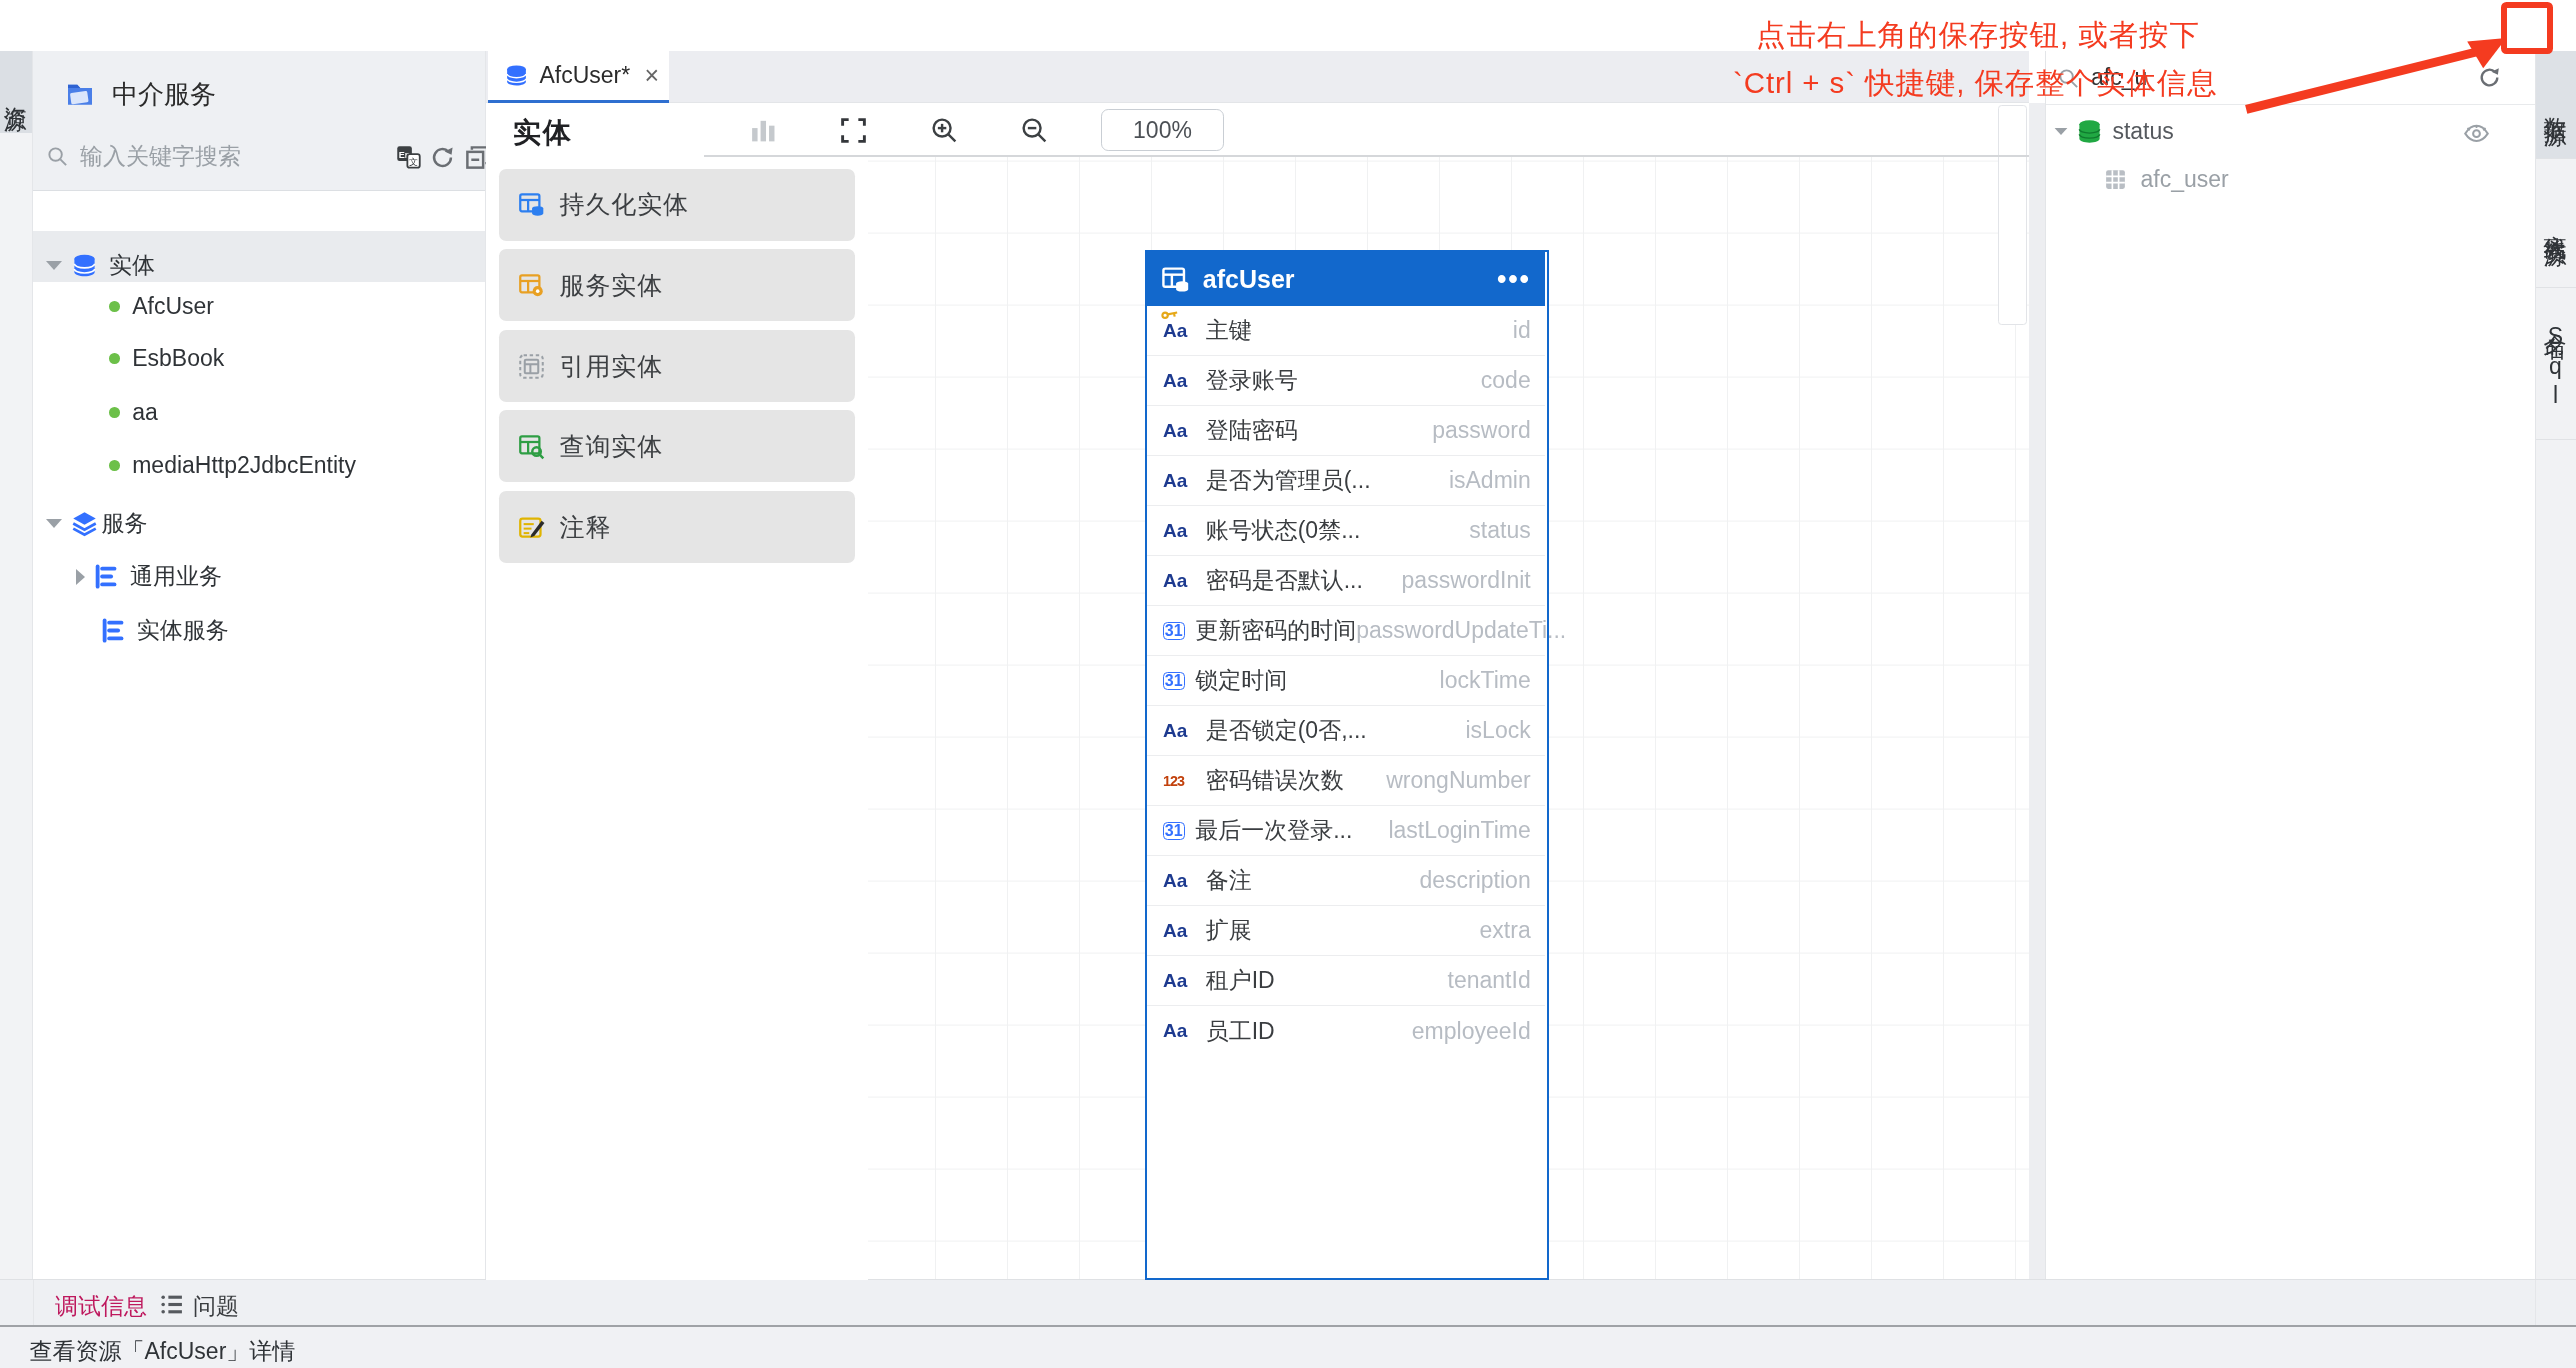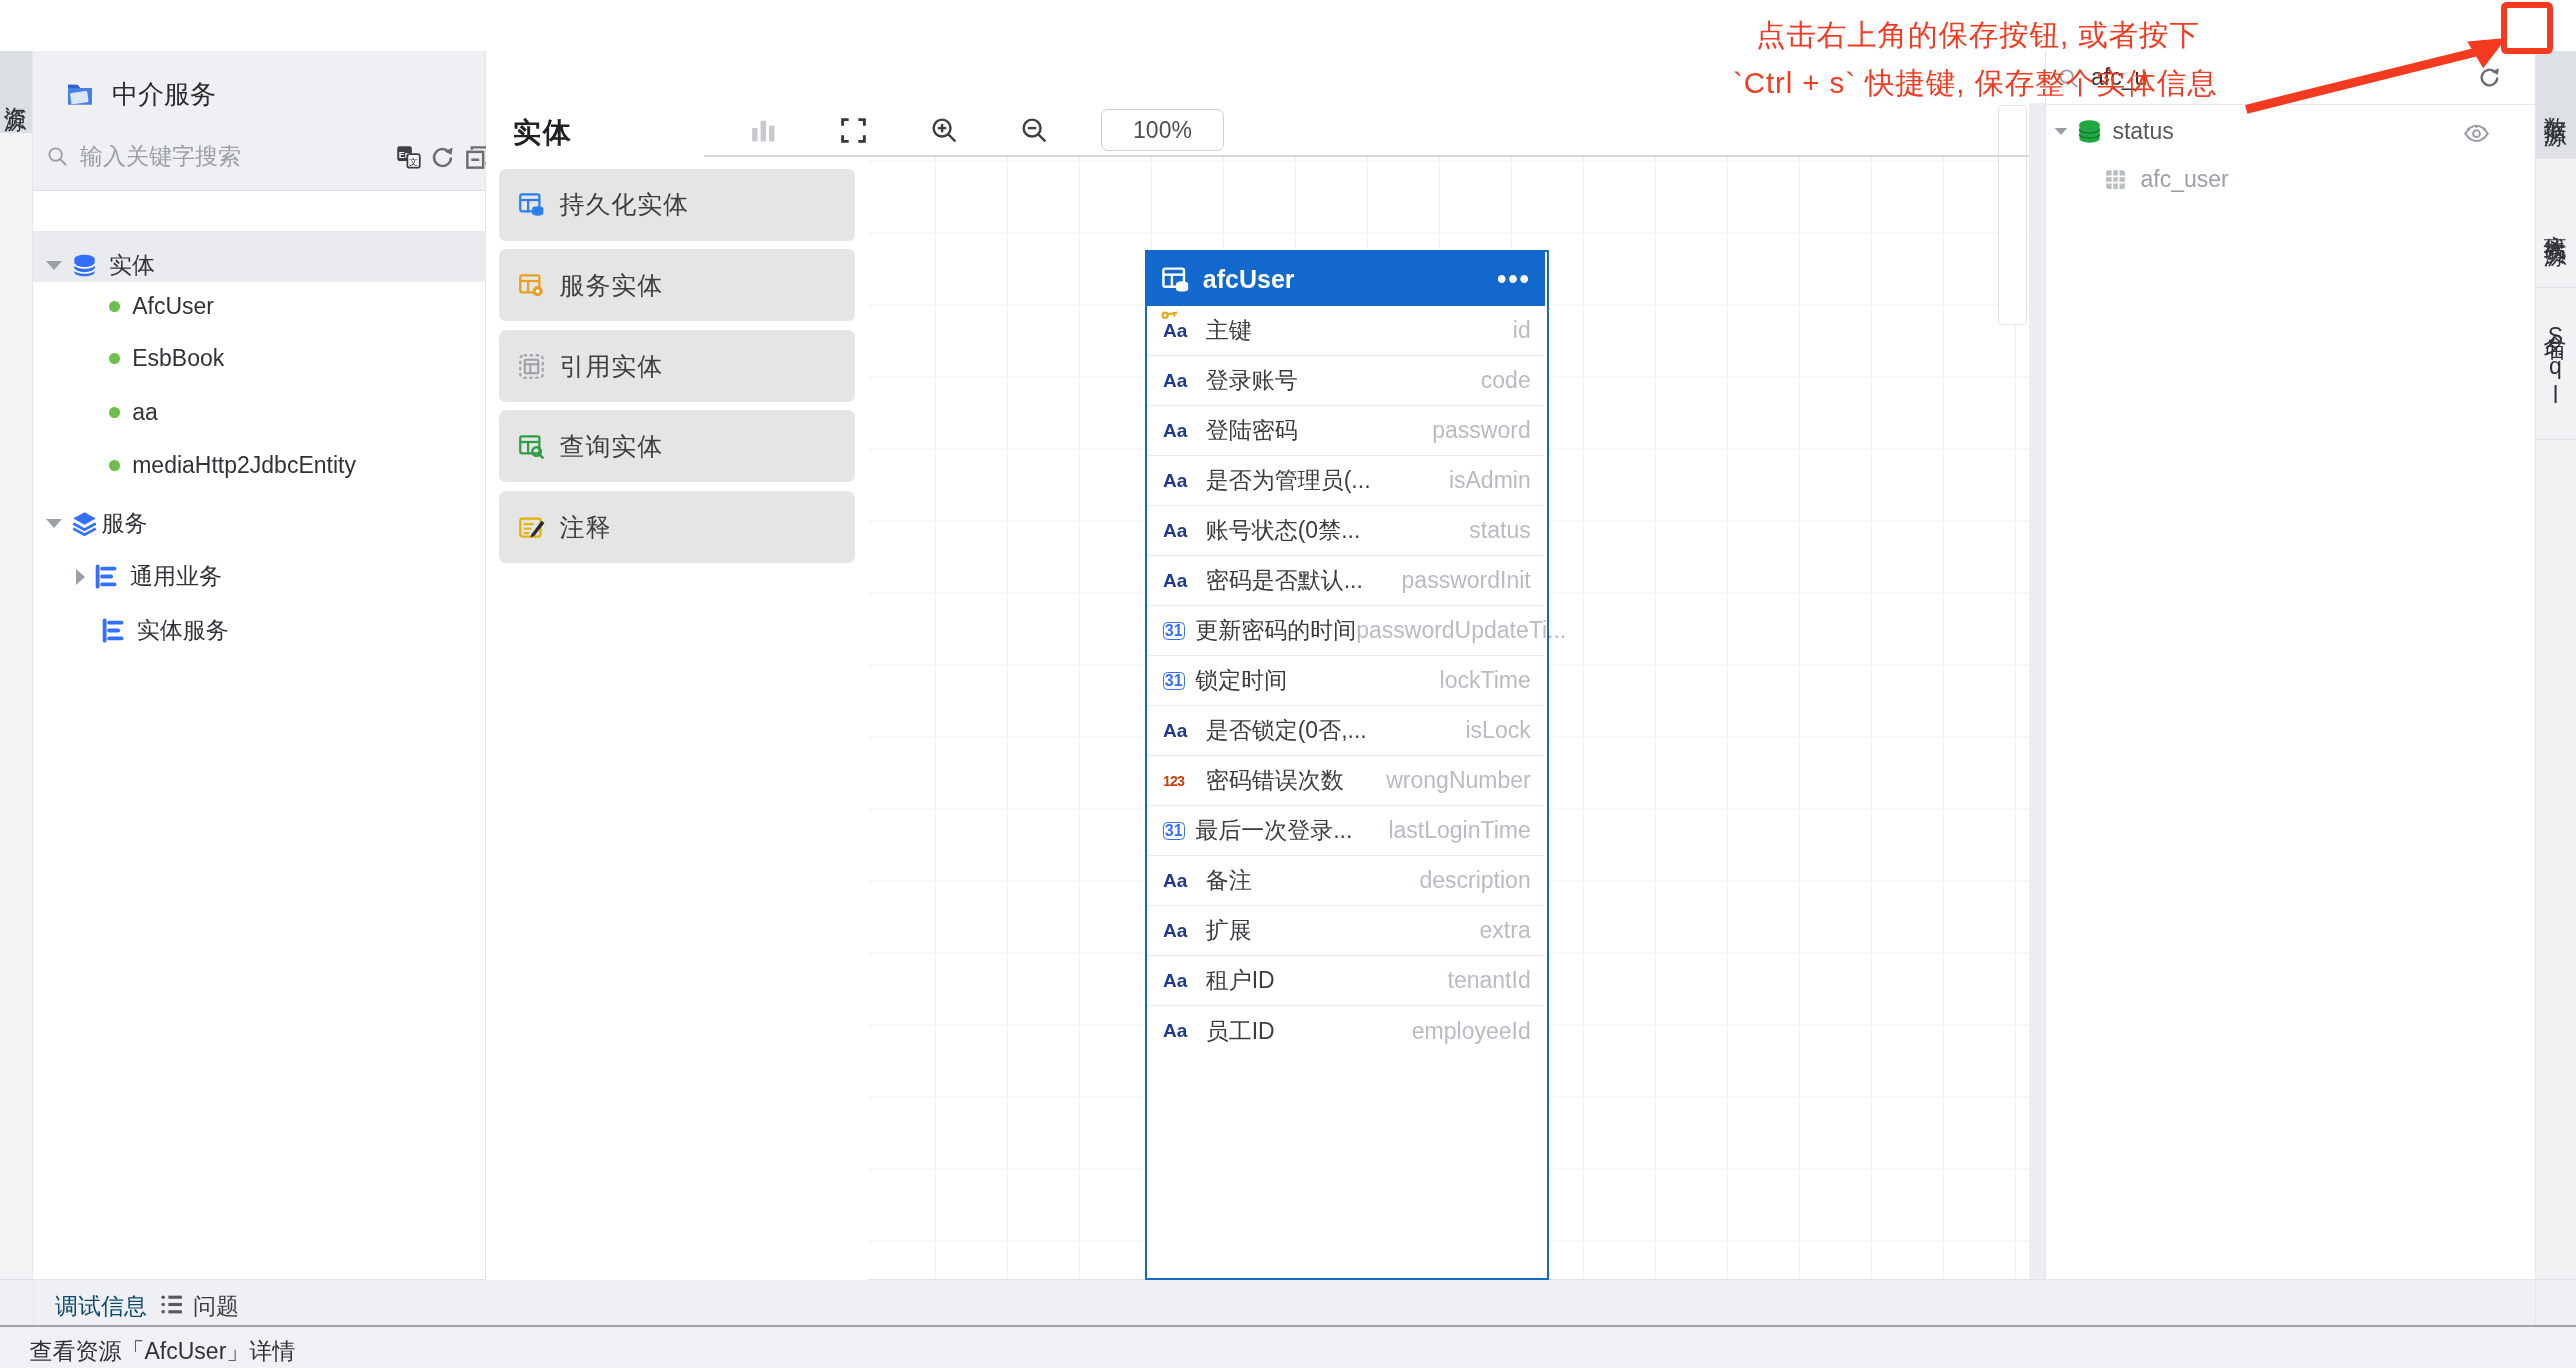--- a/index.html
+++ b/index.html
@@ -204,6 +204,17 @@
     </div>
   </div>
 
+  <div id="tabbar" class="abs">
+    <div id="tab-active" class="abs">
+      <svg width="25" height="25" viewBox="0 0 24 24">
+        <ellipse cx="12" cy="6" rx="9" ry="3.6" fill="#3370ff"></ellipse>
+        <path d="M3 6v12c0 2 4 3.6 9 3.6s9-1.6 9-3.6V6" fill="#3370ff"></path>
+        <path d="M3 10.5c0 2 4 3.6 9 3.6s9-1.6 9-3.6M3 15c0 2 4 3.6 9 3.6s9-1.6 9-3.6" fill="none" stroke="#fff" stroke-width="1.4"></path>
+      </svg>
+      <span id="tab-label">AfcUser*</span>
+      <span id="tab-close">×</span>
+    </div>
+  </div>
 
   <div id="toolbar" class="abs">
     <div id="palette-title" class="abs">实体</div>

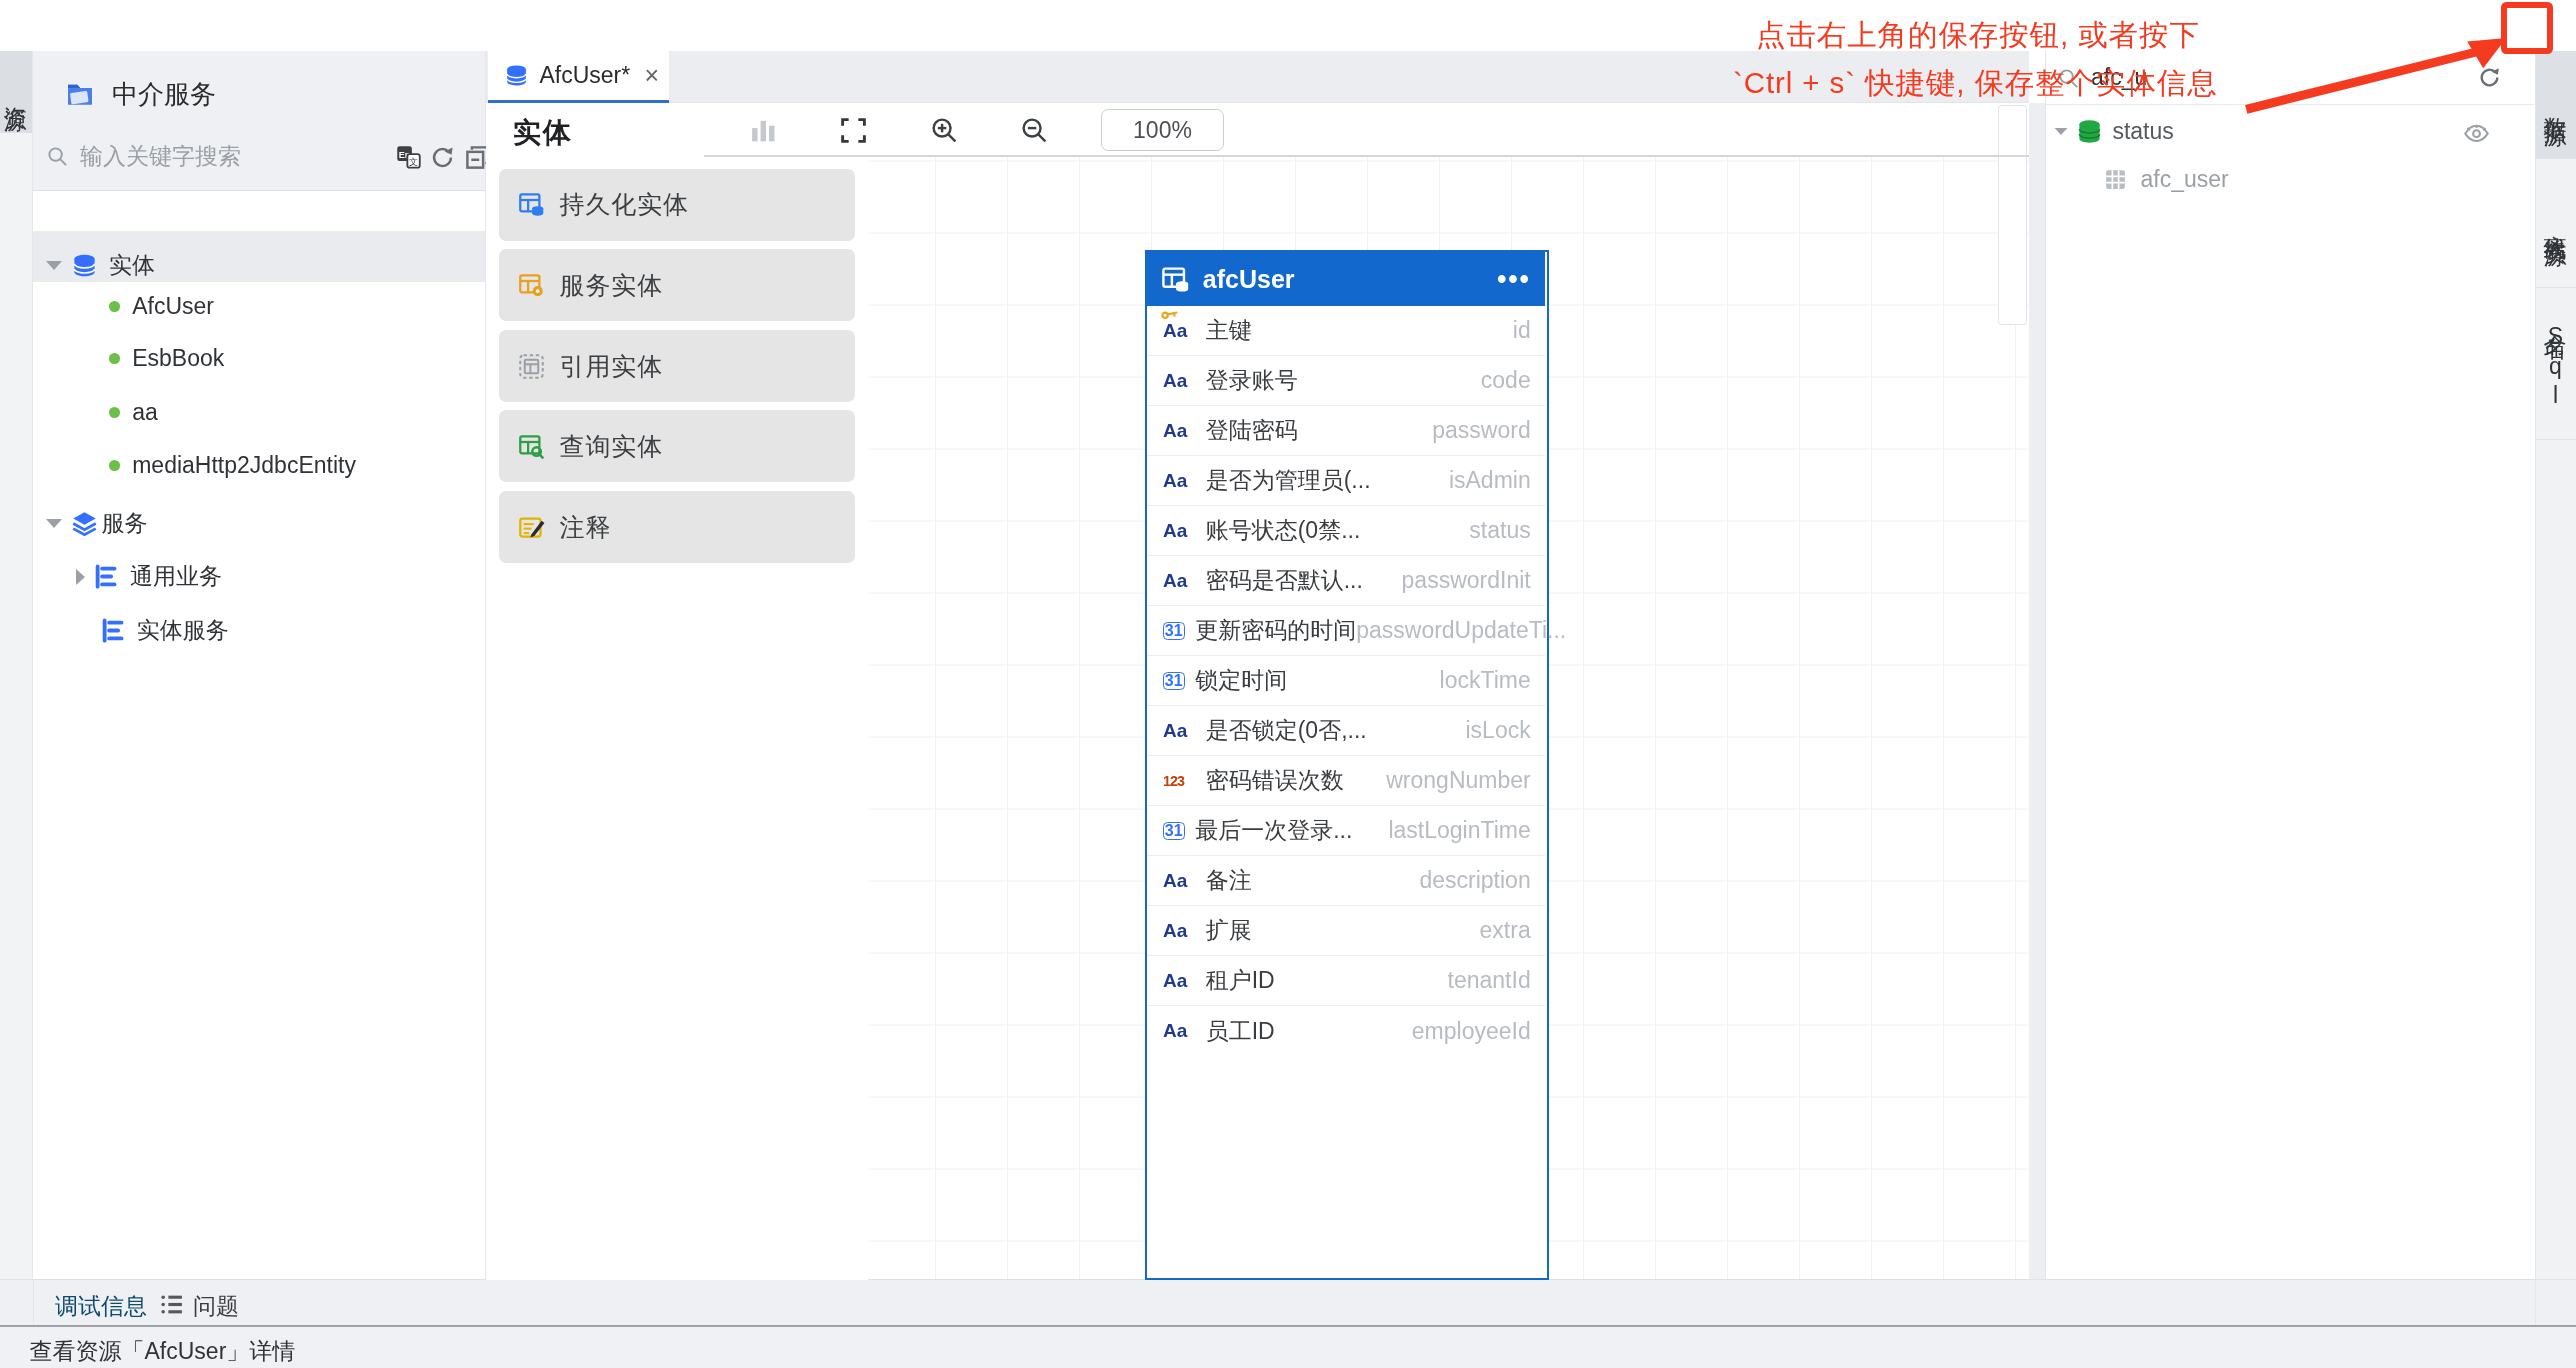--- a/index.html
+++ b/index.html
@@ -88,7 +88,7 @@
 
   
   #debugbar{left:0;top:1279px;width:2576px;height:46px;background:#eef0f3;border-top:0.9px solid #dfe1e4;}
-  #debug-label{left:55px;top:10.7px;font-size:23px;color:#0c4a6e;}
+  #debug-label{left:55px;top:10.7px;font-size:23px;color:#be185d;}
   #problem-icon{left:159px;top:11.6px;}
   #problem-label{left:193px;top:10.7px;font-size:23px;color:#3a3d40;}
   #statusbar{left:0;top:1325px;width:2576px;height:43px;background:#f0f1f4;border-top:2.7px solid #9fa2a6;}

